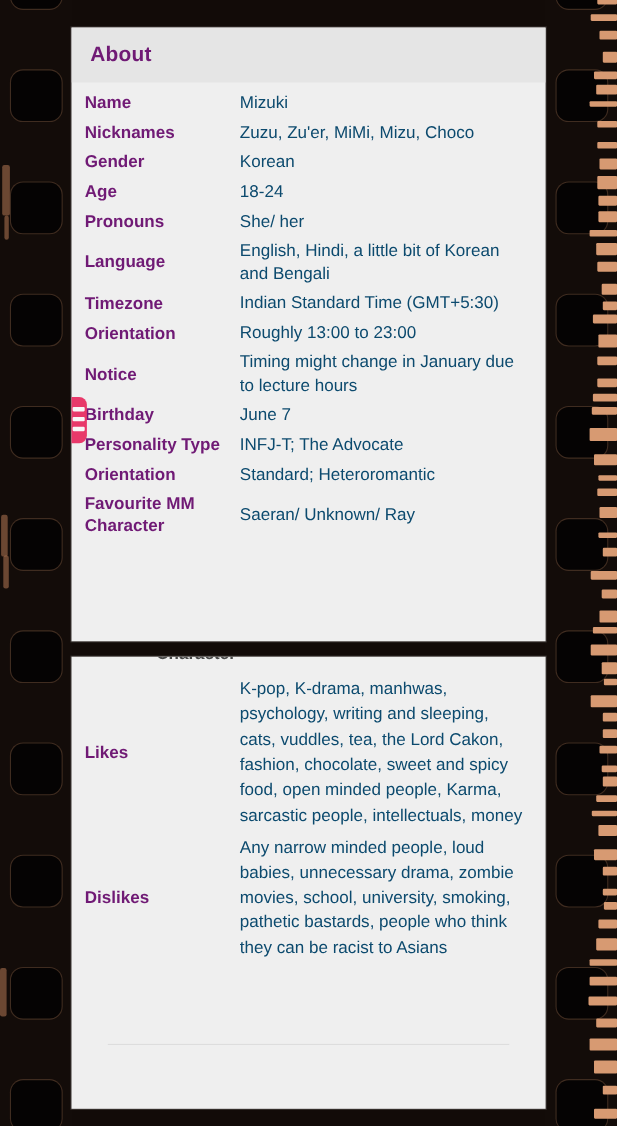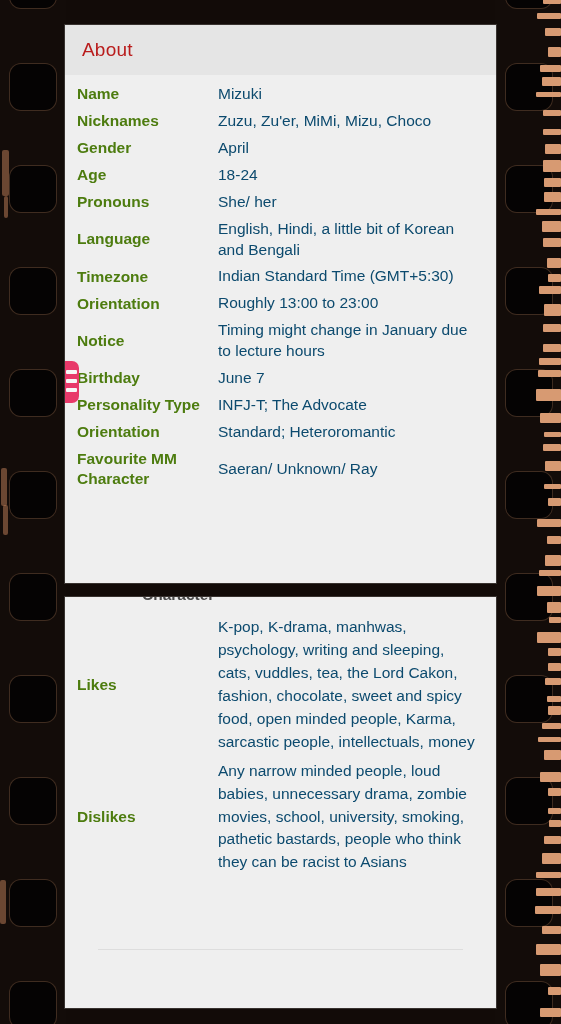--- a/index.html
+++ b/index.html
@@ -87,8 +87,8 @@
   }
   .card-header-title {
     font-size: 19px;
-    color: #b91c1c;
-    font-weight: 400;
+    color: #701a75;
+    font-weight: 700;
     letter-spacing: 0.2px;
   }
 

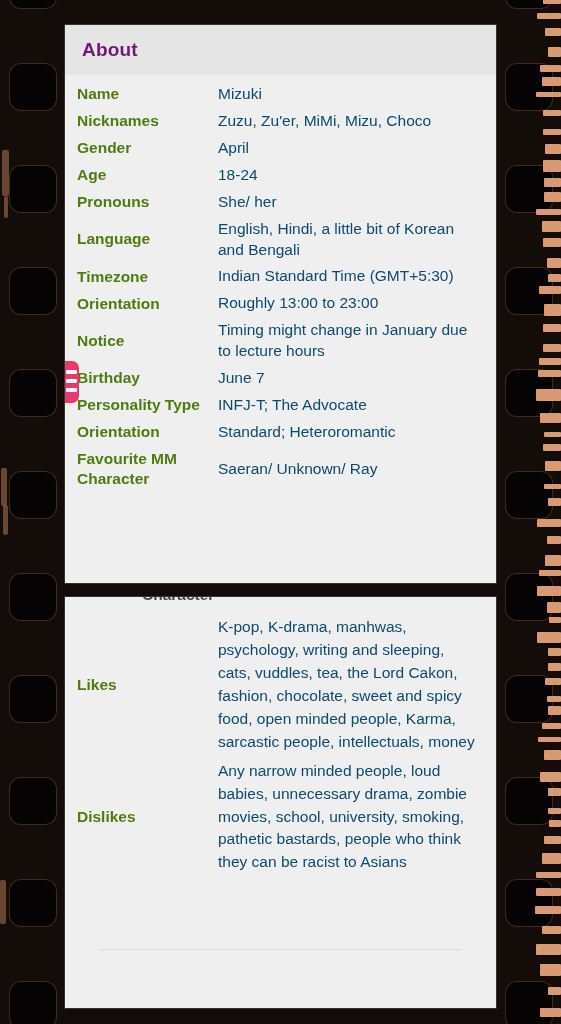--- a/index.html
+++ b/index.html
@@ -107,7 +107,7 @@
     padding-left: 12px !important;
     font-size: 15.5px;
     font-weight: bold;
-    color: #4d7c0f;
+    color: #701a75;
     line-height: 1.32;
     position: relative;
   }

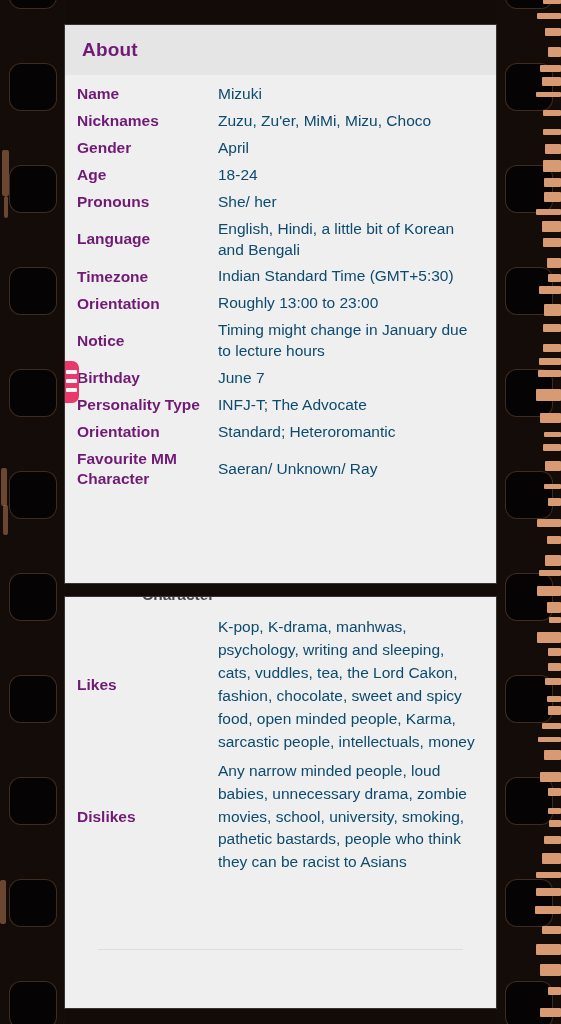--- a/index.html
+++ b/index.html
@@ -299,7 +299,7 @@
         </tr>
         <tr>
           <td class="attr-label">Gender</td>
-          <td class="attr-value">April</td>
+          <td class="attr-value">Korean</td>
         </tr>
         <tr>
           <td class="attr-label">Age</td>

